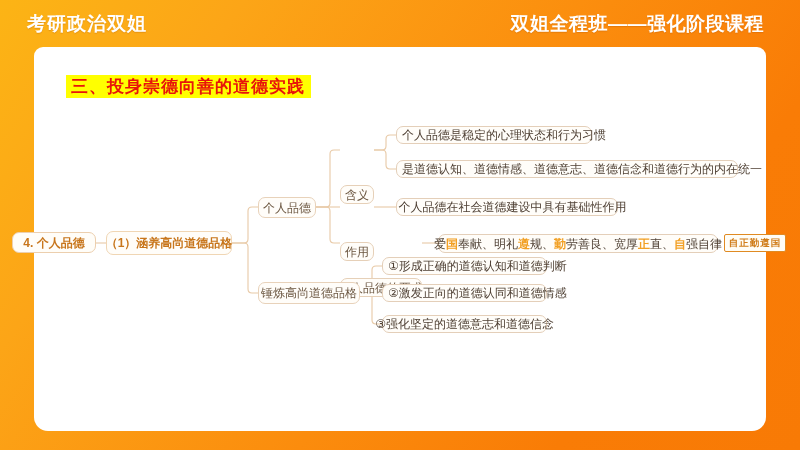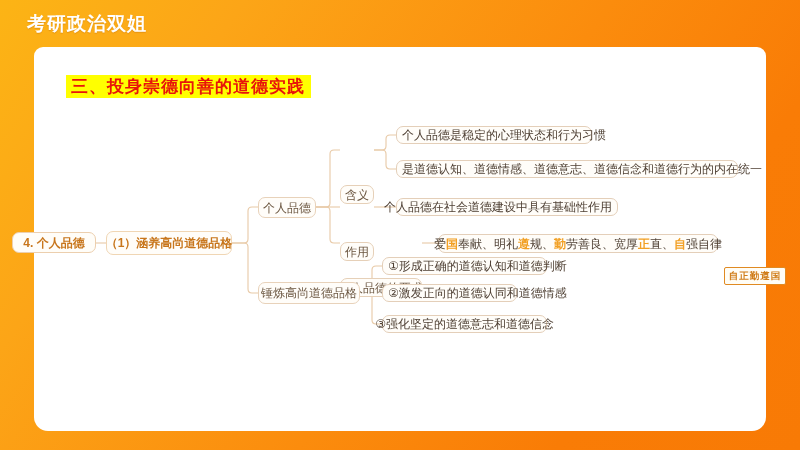--- a/index.html
+++ b/index.html
@@ -83,6 +83,7 @@
 
   <div class="hdr">
     <div class="hdr-left">考研政治双姐</div>
+    <div class="hdr-right">双姐全程班——强化阶段课程</div>
   </div>
 
   <div class="panel">

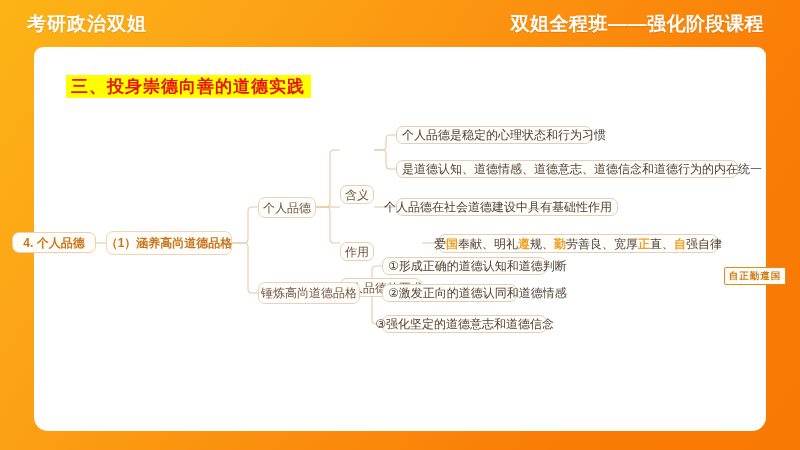--- a/index.html
+++ b/index.html
@@ -146,7 +146,7 @@
         <span>是道德认知、道德情感、道德意志、道德信念和道德行为的内在统一</span>
       </div>
 
-      <div class="node leaf" style="left:362px;top:151px;width:222px;height:18px;justify-content:flex-end;padding-left:16px;">
+      <div class="node leaf" style="left:362px;top:151px;width:222px;height:18px;justify-content:center;padding-left:16px;">
         <span>个人品德在社会道德建设中具有基础性作用</span>
       </div>
 

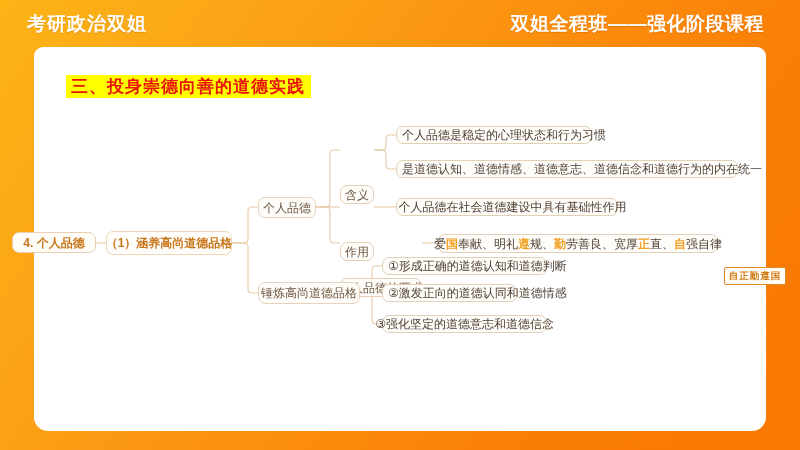--- a/index.html
+++ b/index.html
@@ -154,7 +154,7 @@
         <span id="req-rich"><span>爱</span><span class="hl">国</span><span>奉献、明礼</span><span class="hl">遵</span><span>规、</span><span class="hl">勤</span><span>劳善良、宽厚</span><span class="hl">正</span><span>直、</span><span class="hl">自</span><span>强自律</span></span>
       </div>
 
-      <div class="mnemonic" style="left:690px;top:187px;width:62px;height:18px;margin-top:33px;">
+      <div class="mnemonic" style="left:690px;top:187px;width:62px;height:18px;">
         <span>自正勤遵国</span>
       </div>
 

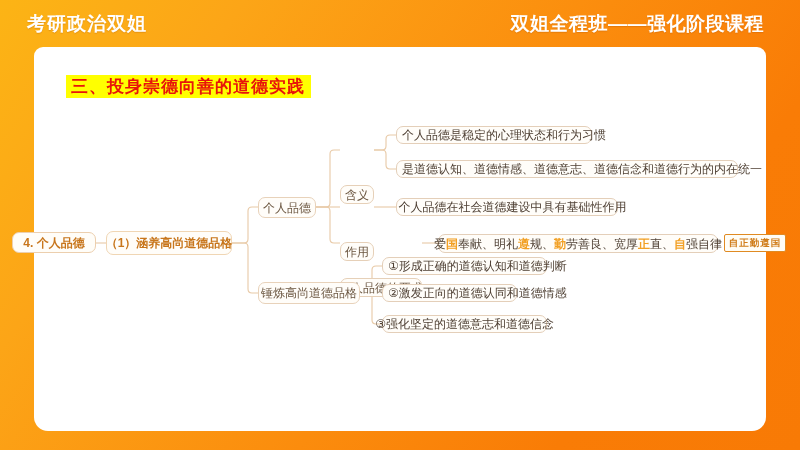--- a/index.html
+++ b/index.html
@@ -165,7 +165,7 @@
       <div class="node num" style="left:348px;top:210px;width:165px;height:18px;justify-content:flex-start;">
         <span>①形成正确的道德认知和道德判断</span>
       </div>
-      <div class="node num" style="left:348px;top:237px;width:135px;height:18px;justify-content:flex-start;">
+      <div class="node num" style="left:348px;top:237px;width:165px;height:18px;justify-content:flex-start;">
         <span>②激发正向的道德认同和道德情感</span>
       </div>
       <div class="node num" style="left:348px;top:268px;width:165px;height:18px;justify-content:center;">

